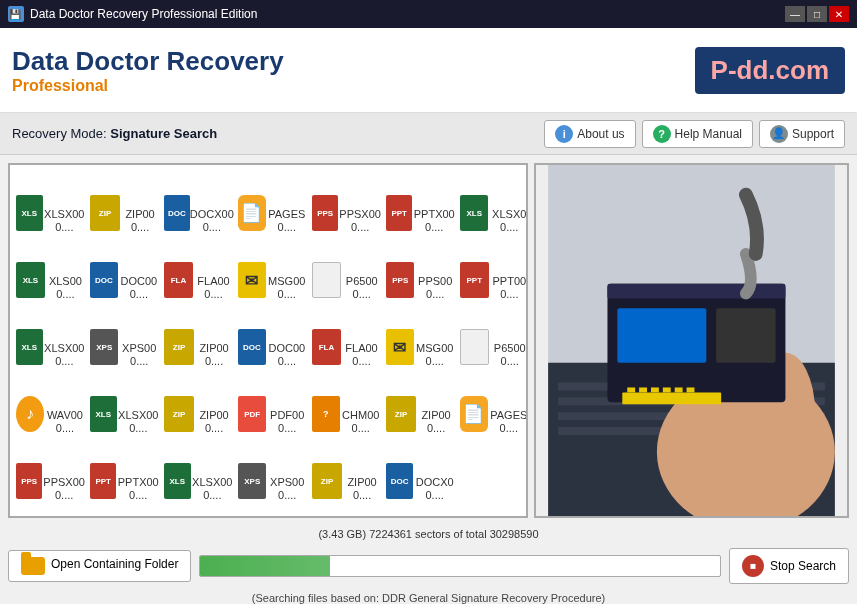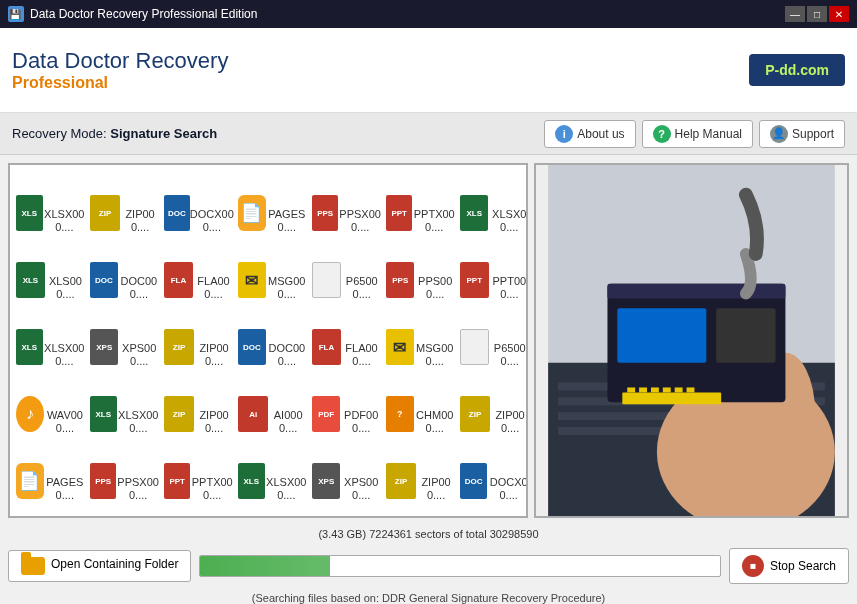--- a/index.html
+++ b/index.html
@@ -33,7 +33,7 @@
       height: 85px;
     }
     #logo { display: flex; flex-direction: column; }
-    #logo .logo-title { font-size: 22px; font-weight: normal; color: #1a3a6e; }
+    #logo .logo-title { font-size: 26px; font-weight: bold; color: #1a3a6e; }
     #logo .logo-subtitle { font-size: 16px; color: #e67e00; font-weight: bold; }
     #brand-badge {
       background: #1a3a6e;

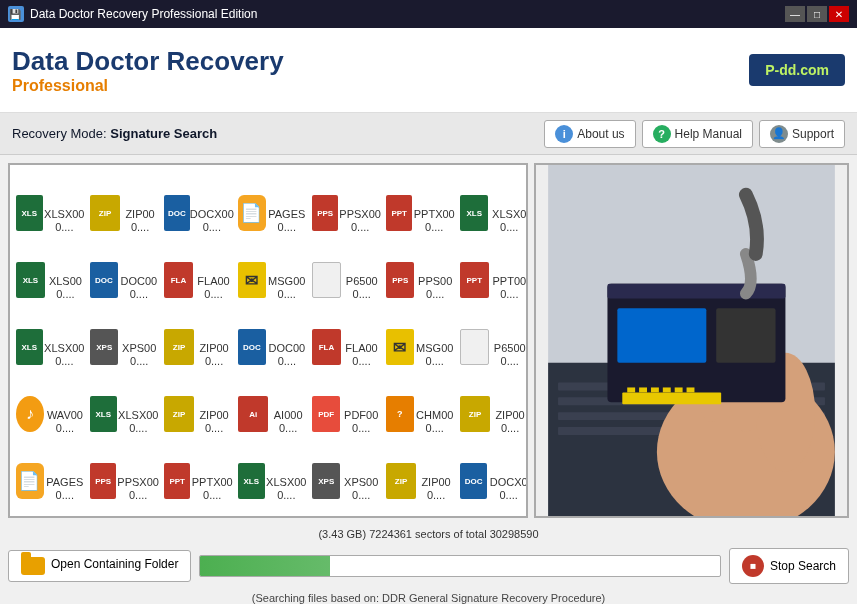--- a/index.html
+++ b/index.html
@@ -37,8 +37,8 @@
     #logo .logo-subtitle { font-size: 16px; color: #e67e00; font-weight: bold; }
     #brand-badge {
       background: #1a3a6e;
-      color: #bef264;
-      font-size: 14px;
+      color: #fca5a5;
+      font-size: 26px;
       font-weight: bold;
       padding: 8px 16px;
       border-radius: 4px;

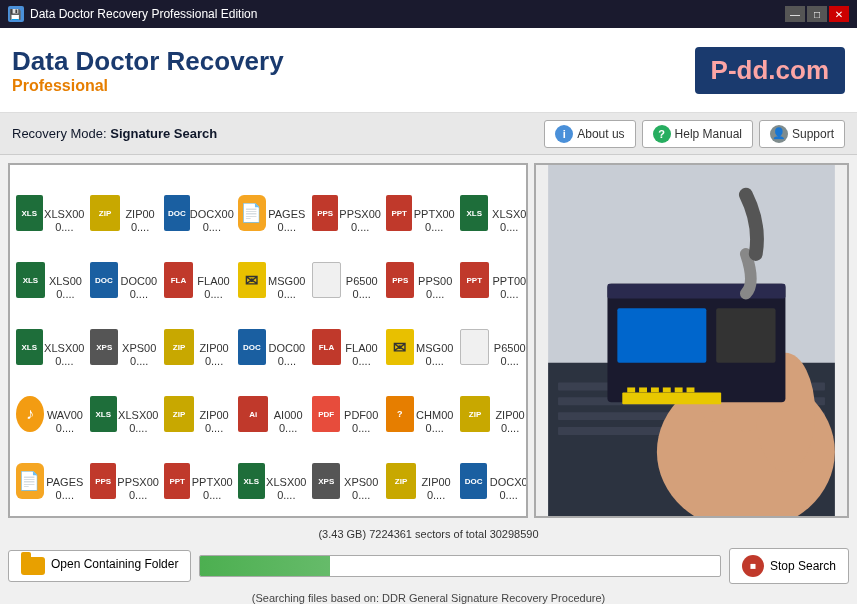--- a/index.html
+++ b/index.html
@@ -362,10 +362,6 @@
           <div class="file-label">ZIP000....</div>
         </div>
         <div class="file-item">
-          <div class="file-icon" style="background: rgb(192, 57, 43); color: white; width: 36px; height: 36px; display: flex; align-items: center; justify-content: center; border-radius: 2px; font-size: 8px; font-weight: bold; margin-bottom: 3px;">Ai</div>
-          <div class="file-label">AI0000....</div>
-        </div>
-        <div class="file-item">
           <div class="file-icon" style="background: rgb(231, 76, 60); color: white; width: 36px; height: 36px; display: flex; align-items: center; justify-content: center; border-radius: 2px; font-size: 8px; font-weight: bold; margin-bottom: 3px;">PDF</div>
           <div class="file-label">PDF000....</div>
         </div>

